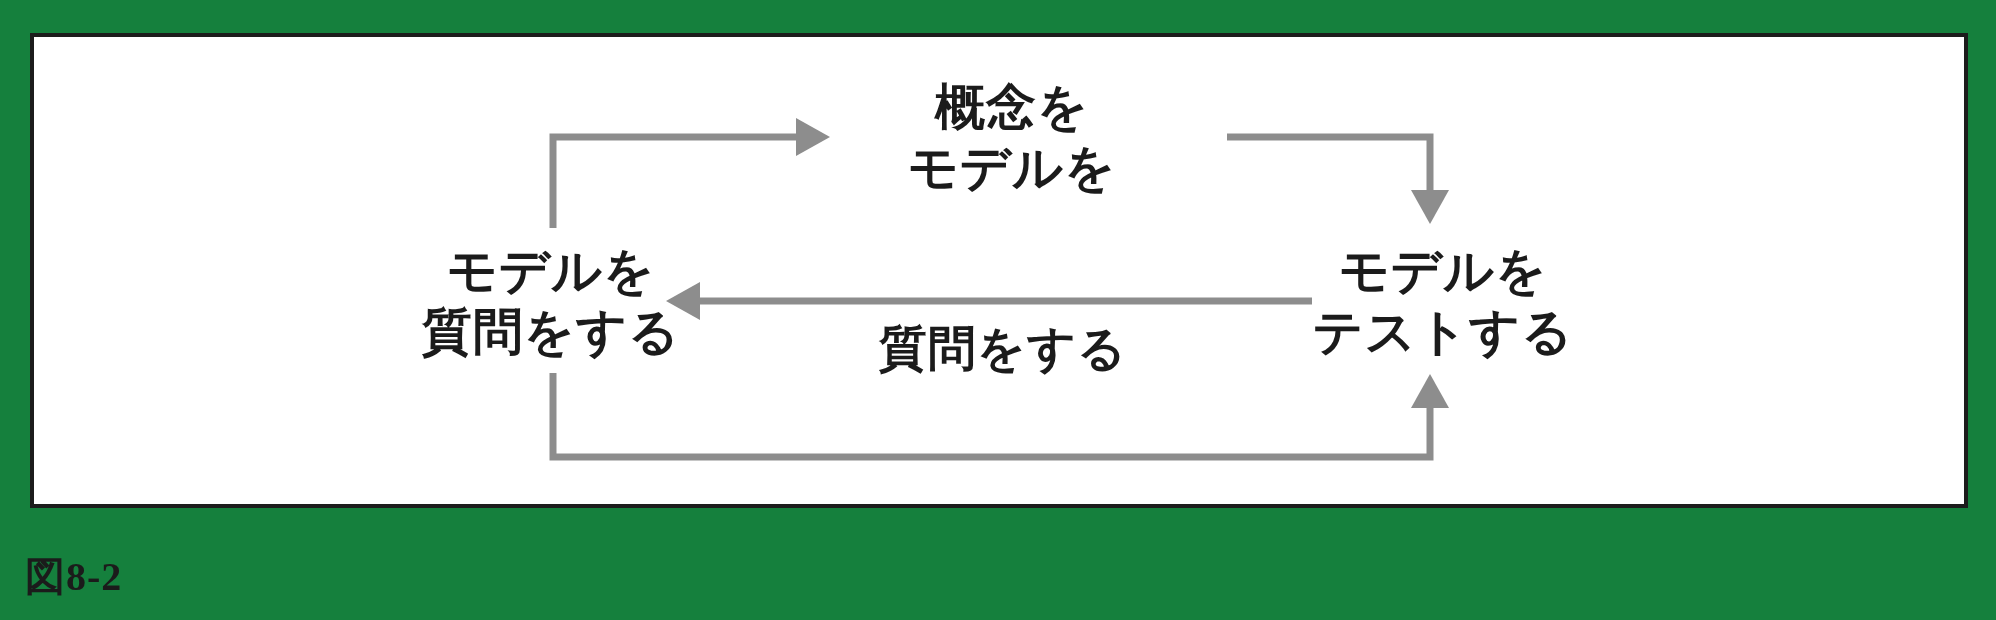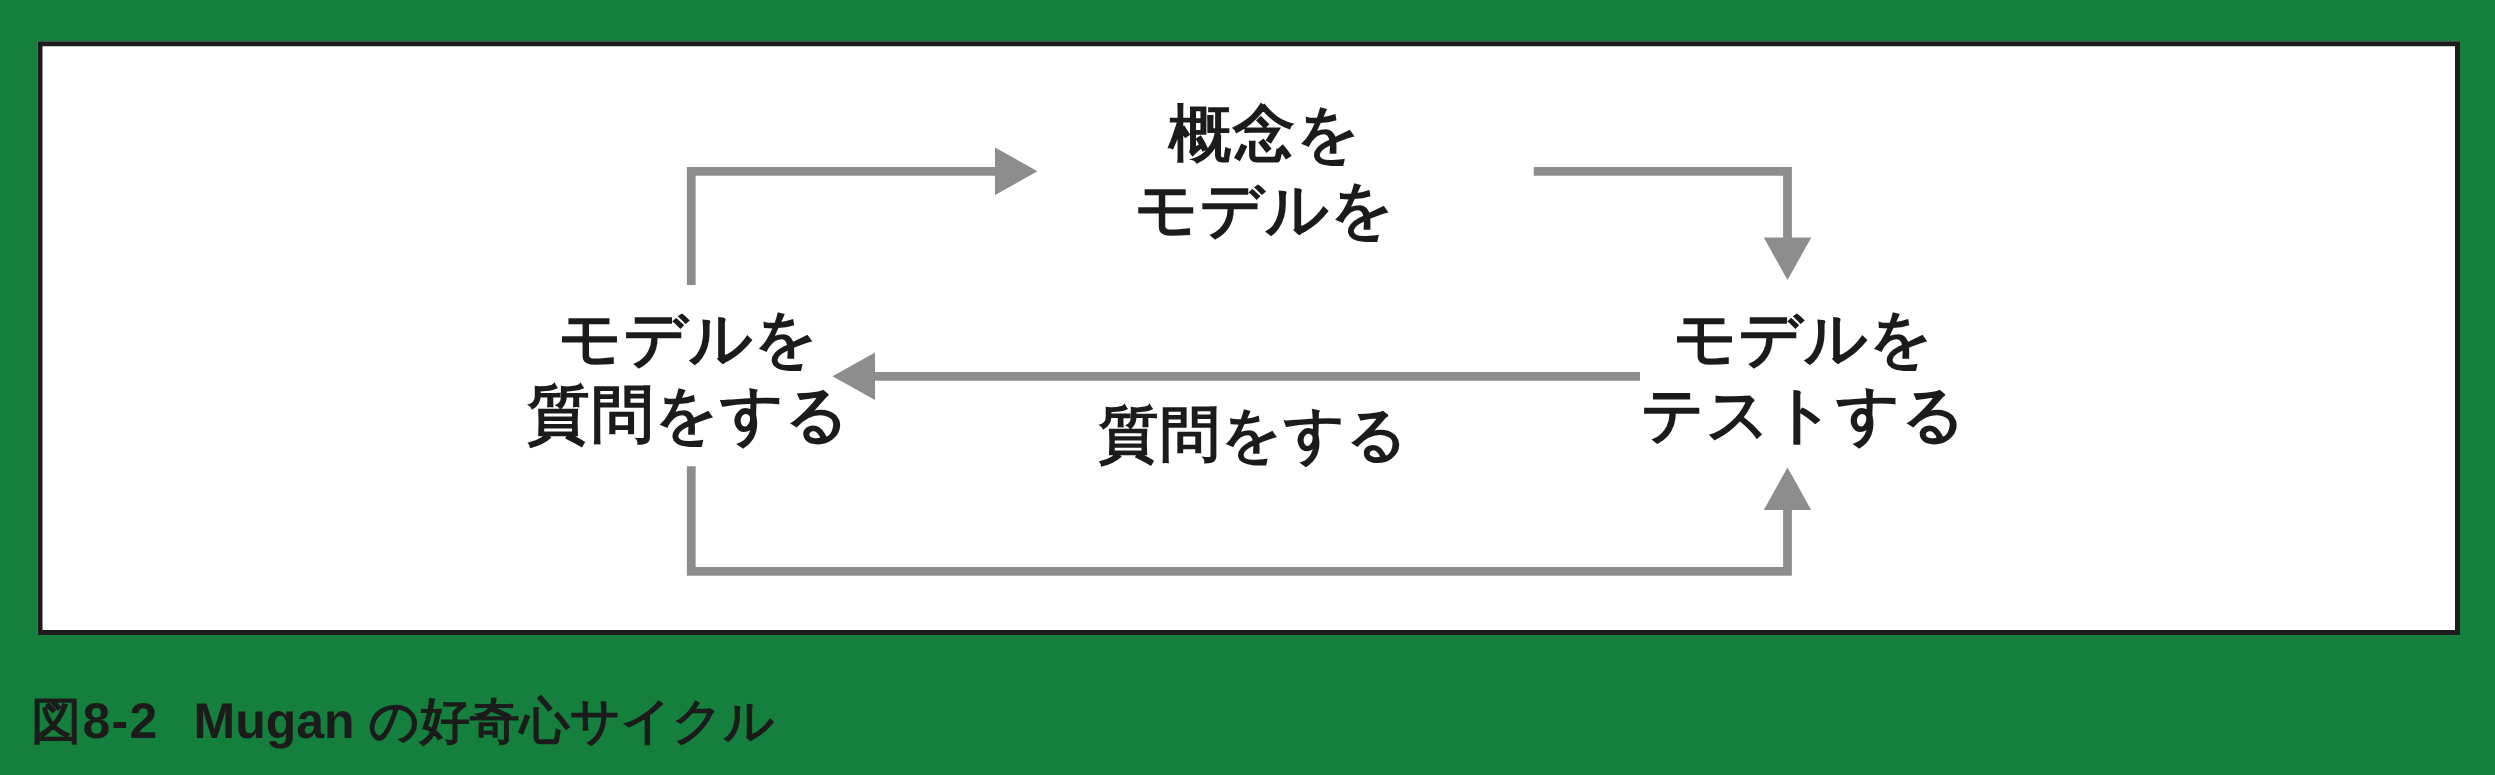--- a/index.html
+++ b/index.html
@@ -60,6 +60,7 @@
     font-weight: 600;
     color: #1b1b1b;
     white-space: nowrap;
+    font-family: Liberation Serif, serif;
   }
   .caption .caption-label { margin-right: 28px; letter-spacing: 1px; }
 </style>

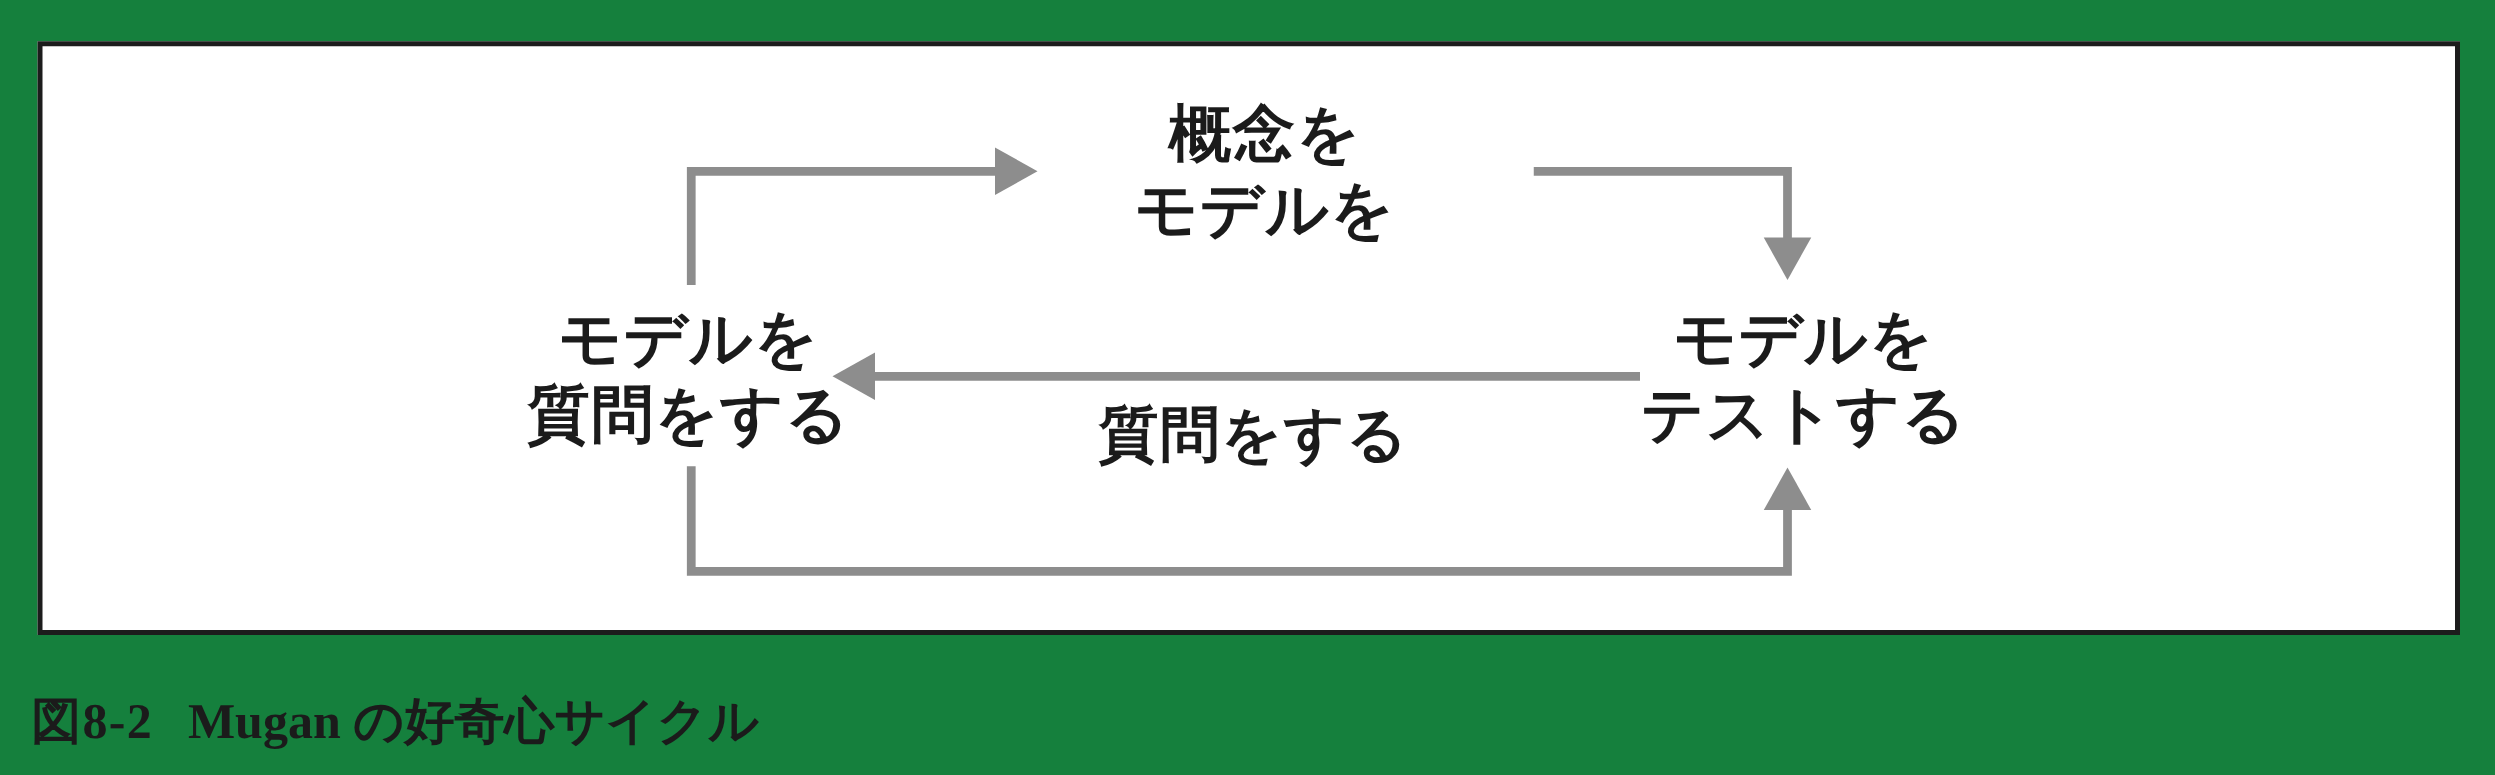--- a/index.html
+++ b/index.html
@@ -115,7 +115,6 @@
 
   <div class="caption">
     <span class="caption-label">図8-2</span>
-    <span class="caption-title">Mugan の好奇心サイクル</span>
   </div>
 
 </div>

